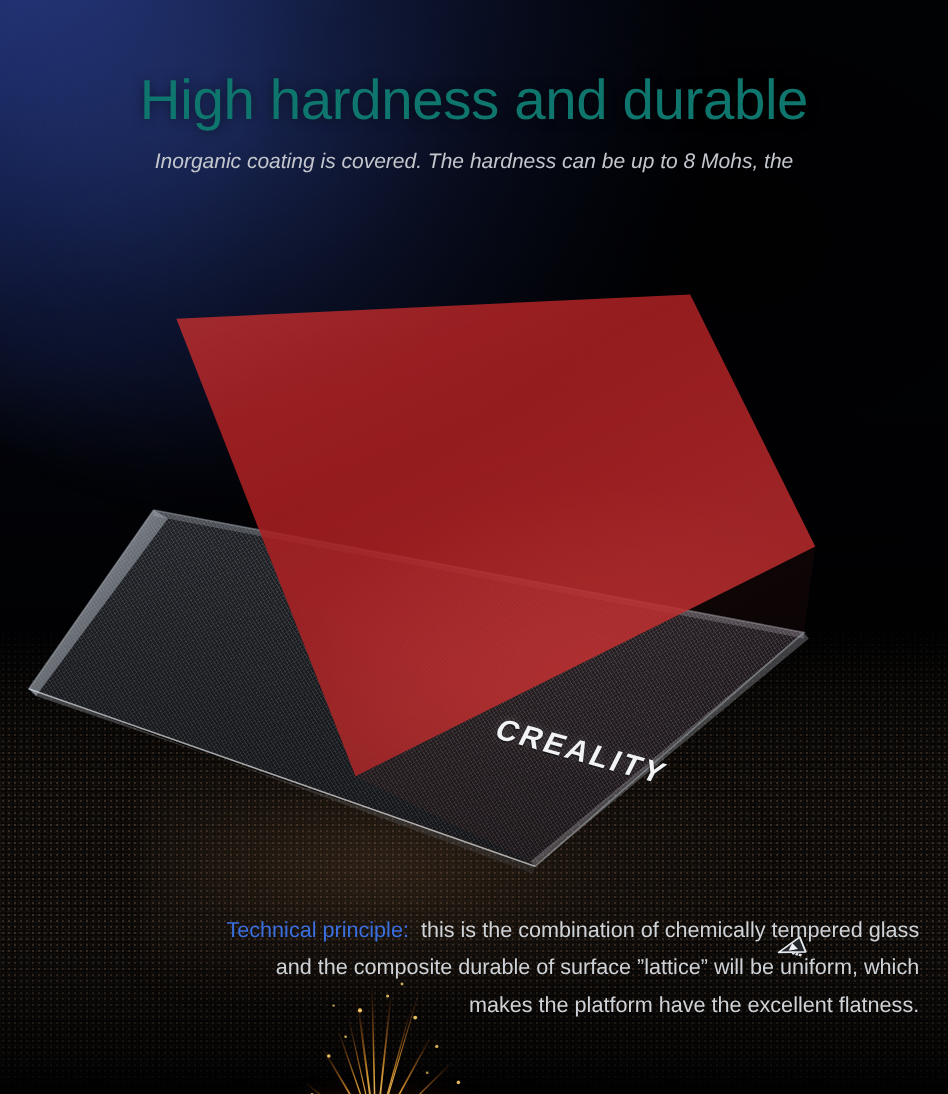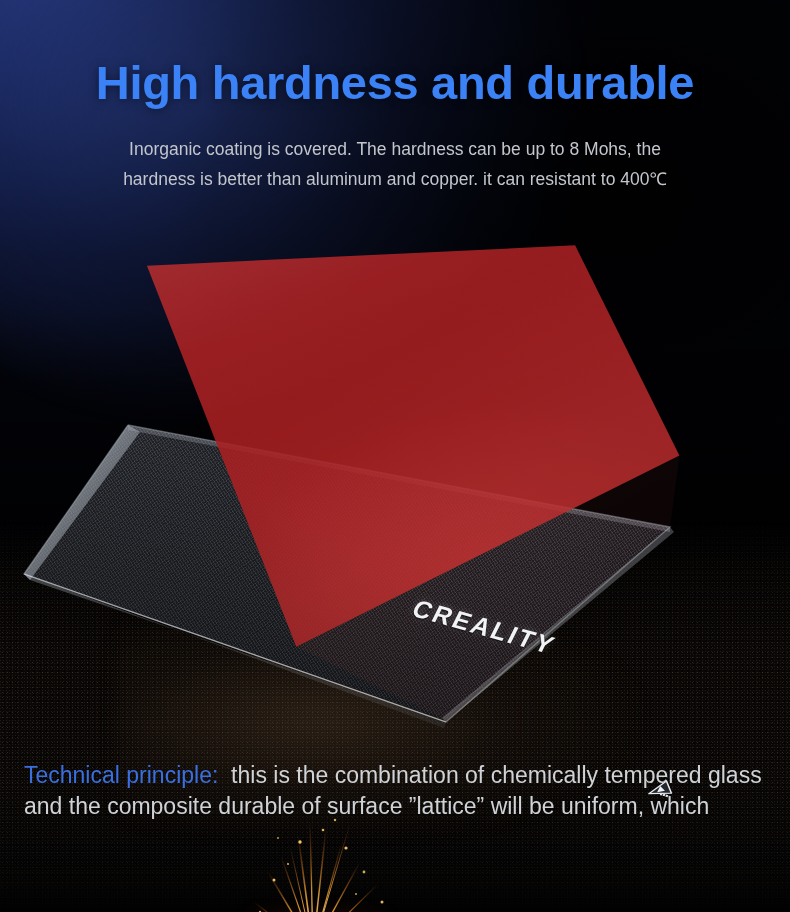--- a/index.html
+++ b/index.html
@@ -56,7 +56,7 @@
   
   .headline-wrap{ position:absolute; left:0; right:0; top:58px; text-align:center; }
   .headline{
-    font-size:47px; font-weight:bold; color:#3b82f6;
+    font-size:47px; font-weight:normal; color:#0f766e;
     letter-spacing:-.3px; line-height:1.06;
     text-shadow:0 1px 10px rgba(0,0,0,.5);
   }

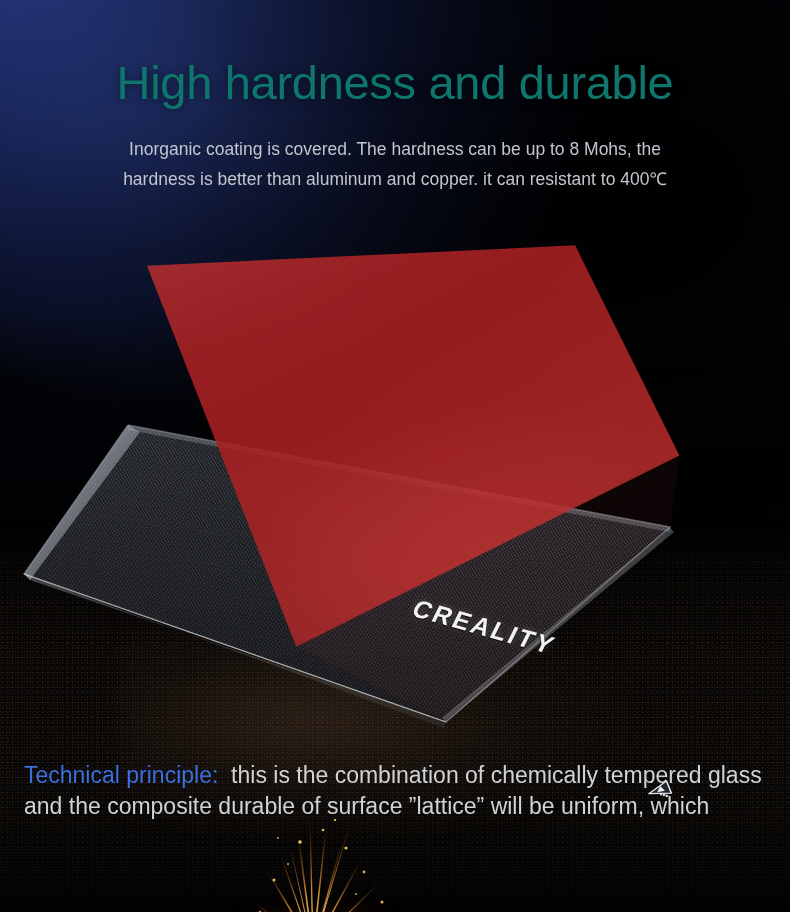--- a/index.html
+++ b/index.html
@@ -61,10 +61,11 @@
     text-shadow:0 1px 10px rgba(0,0,0,.5);
   }
   .subhead{
-    margin-top:26px;
+    margin-top:11px;
     font-size:17.5px; line-height:30px;
     color:#c3c6cc;
     padding:0 40px;
+    font-style:italic;
   }
   .subhead .ln{ display:block; }
 

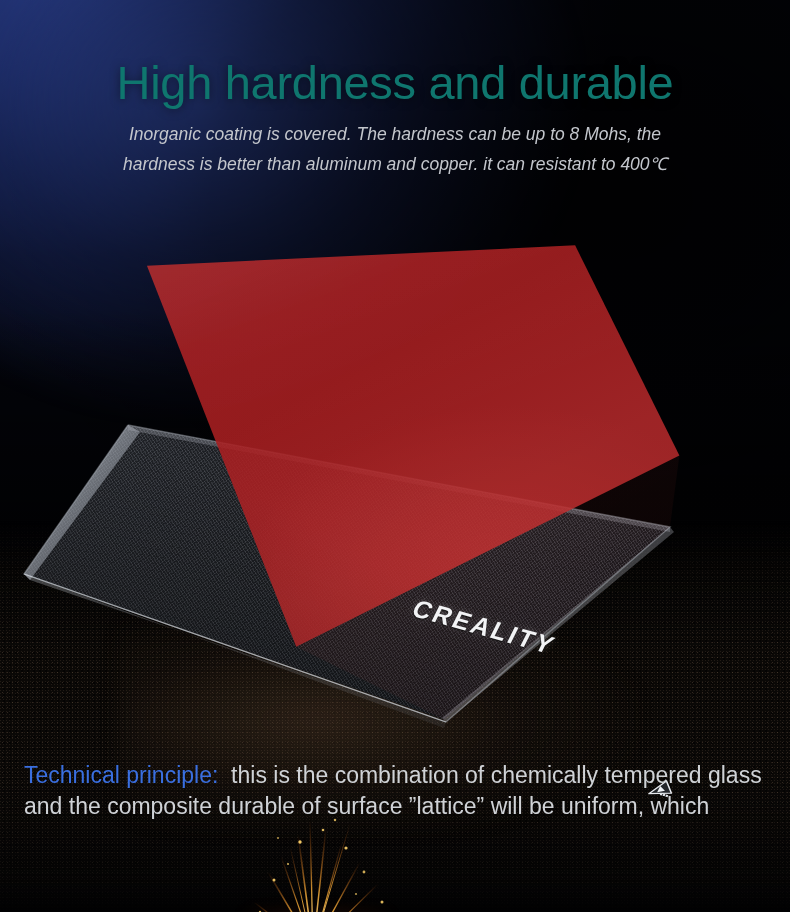--- a/index.html
+++ b/index.html
@@ -180,7 +180,6 @@
     <div class="headline">High hardness and durable</div>
     <div class="subhead">
       <span class="ln">Inorganic coating is covered. The hardness can be up to 8 Mohs, the</span>
-      <span class="ln">hardness is better than aluminum and copper. it can resistant to 400℃</span>
     </div>
   </div>
 

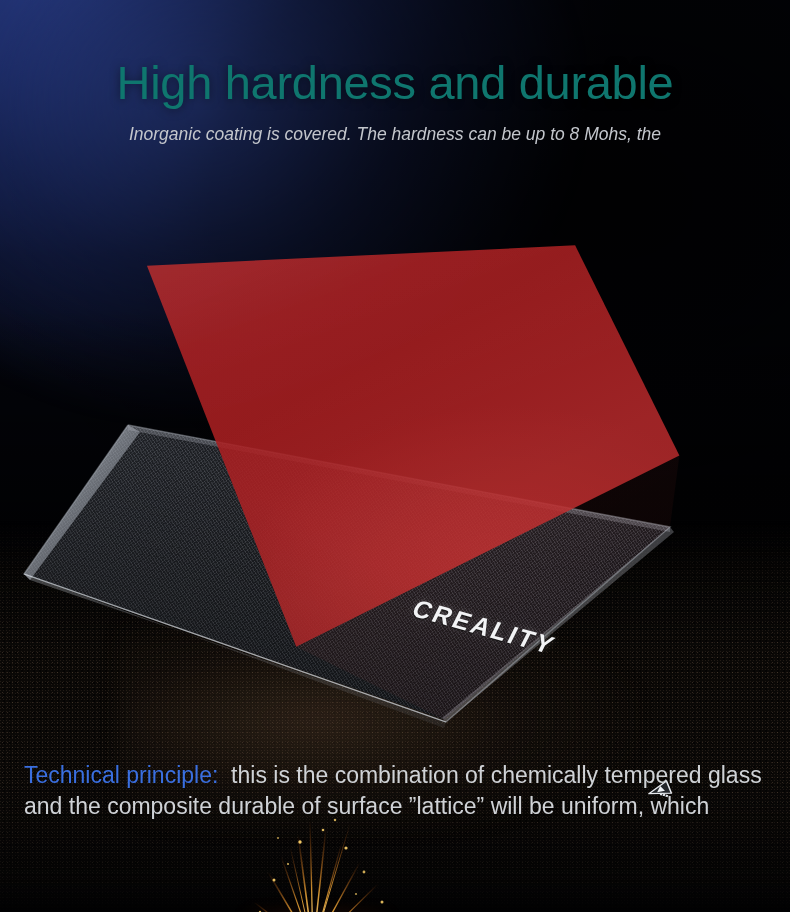--- a/index.html
+++ b/index.html
@@ -159,8 +159,8 @@
   
   .caption{
     position:absolute; left:0; right:0; top:760px;
-    text-align:left; padding:0 24px;
-    font-size:23px; line-height:31px; color:#cfd2d6;
+    text-align:right; padding:0 24px;
+    font-size:18px; line-height:31px; color:#cfd2d6;
   }
   .caption .ln{ display:block; }
   .tech-label{ color:#3a6fe0; }

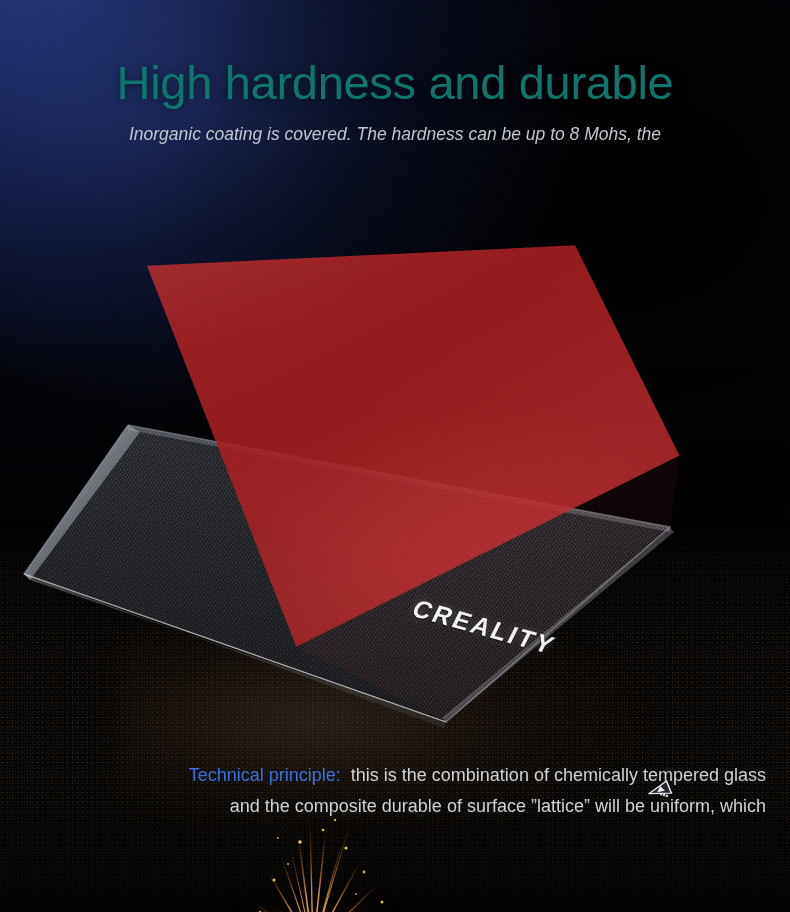--- a/index.html
+++ b/index.html
@@ -294,6 +294,7 @@
   <div class="caption">
     <span class="ln"><span class="tech-label">Technical principle:</span>&nbsp; <span>this is the combination of chemically tempered glass</span></span>
     <span class="ln">and the composite durable of surface ”lattice” will be uniform, which</span>
+    <span class="ln">makes the platform have the excellent flatness.</span>
   </div>
 
 </div>

